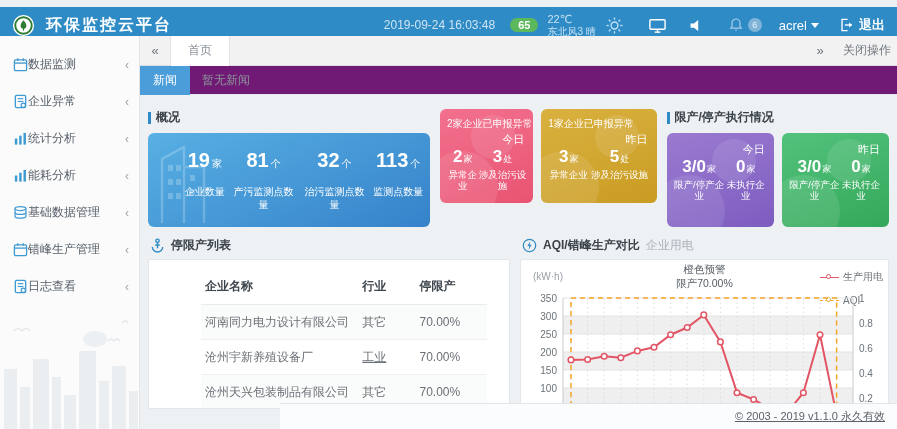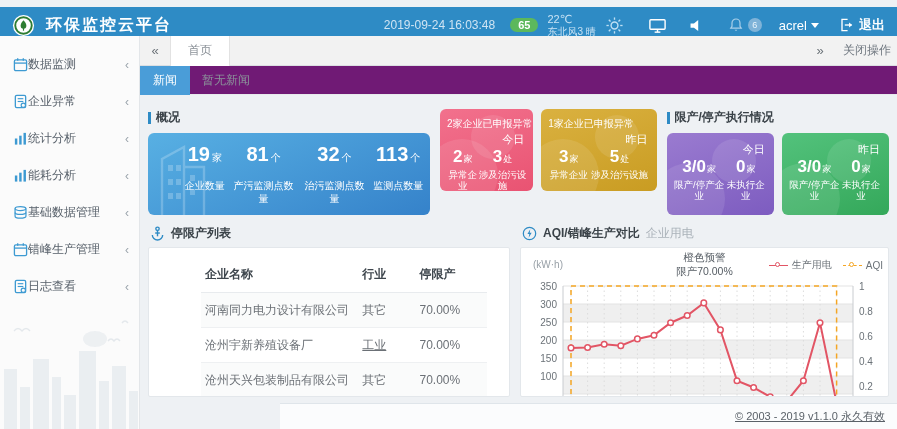--- a/index.html
+++ b/index.html
@@ -56,7 +56,7 @@
   .sec-hd { display:flex; align-items:center; gap:5px; margin-bottom:7px; }
   .sec-bar { width:3px; height:12px; background:#2e8bc5; }
   .sec-ttl { font-size:12px; color:#3a4248; font-weight:bold; }
-  .card { border-radius:6px; height:82px; color:#fff; position:relative; overflow:hidden; cursor:pointer; }
+  .card { border-radius:6px; height:94px; color:#fff; position:relative; overflow:hidden; cursor:pointer; }
   .ov-card { width:282px; display:flex; align-items:center; justify-content:space-evenly;
              padding-left:30px; background:linear-gradient(155deg,#58b0e3,#3582ca); }
   .ov-bldg { position:absolute; left:6px; top:4px; opacity:.22; }

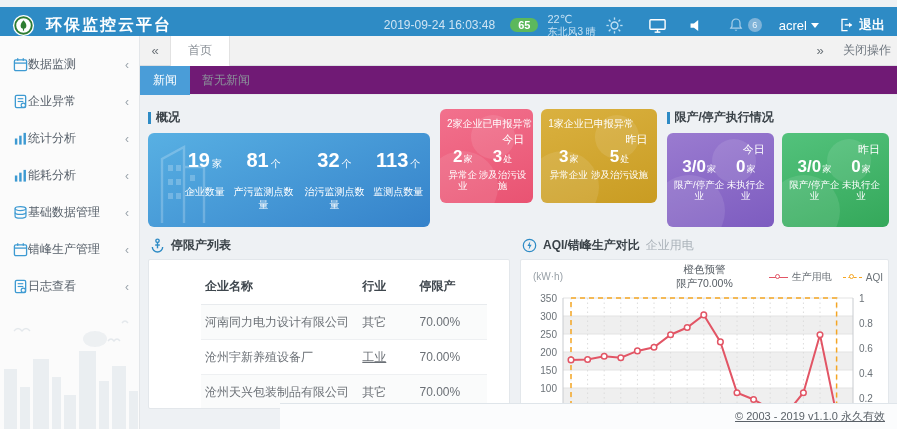--- a/index.html
+++ b/index.html
@@ -102,7 +102,7 @@
   .kwh { position:absolute; top:11px; left:12px; font-size:10px; color:#98a0a7; }
   .anno { position:absolute; top:3px; left:50%; transform:translateX(-50%); text-align:center;
           font-size:10.5px; color:#555c63; line-height:1.3; }
-  .legend { position:absolute; top:10px; right:5px; display:flex; gap:11px; }
+  .legend { position:absolute; top:10px; right:5px; display:flex; gap:11px;flex-direction:column; }
   .lg-item { display:flex; align-items:center; gap:4px; font-size:10px; color:#6b7278; cursor:pointer; }
   .lg-mark { width:19px; height:7px; position:relative; }
   .lg-mark .ln { position:absolute; top:3px; left:0; right:0; border-top:1.6px solid; }

